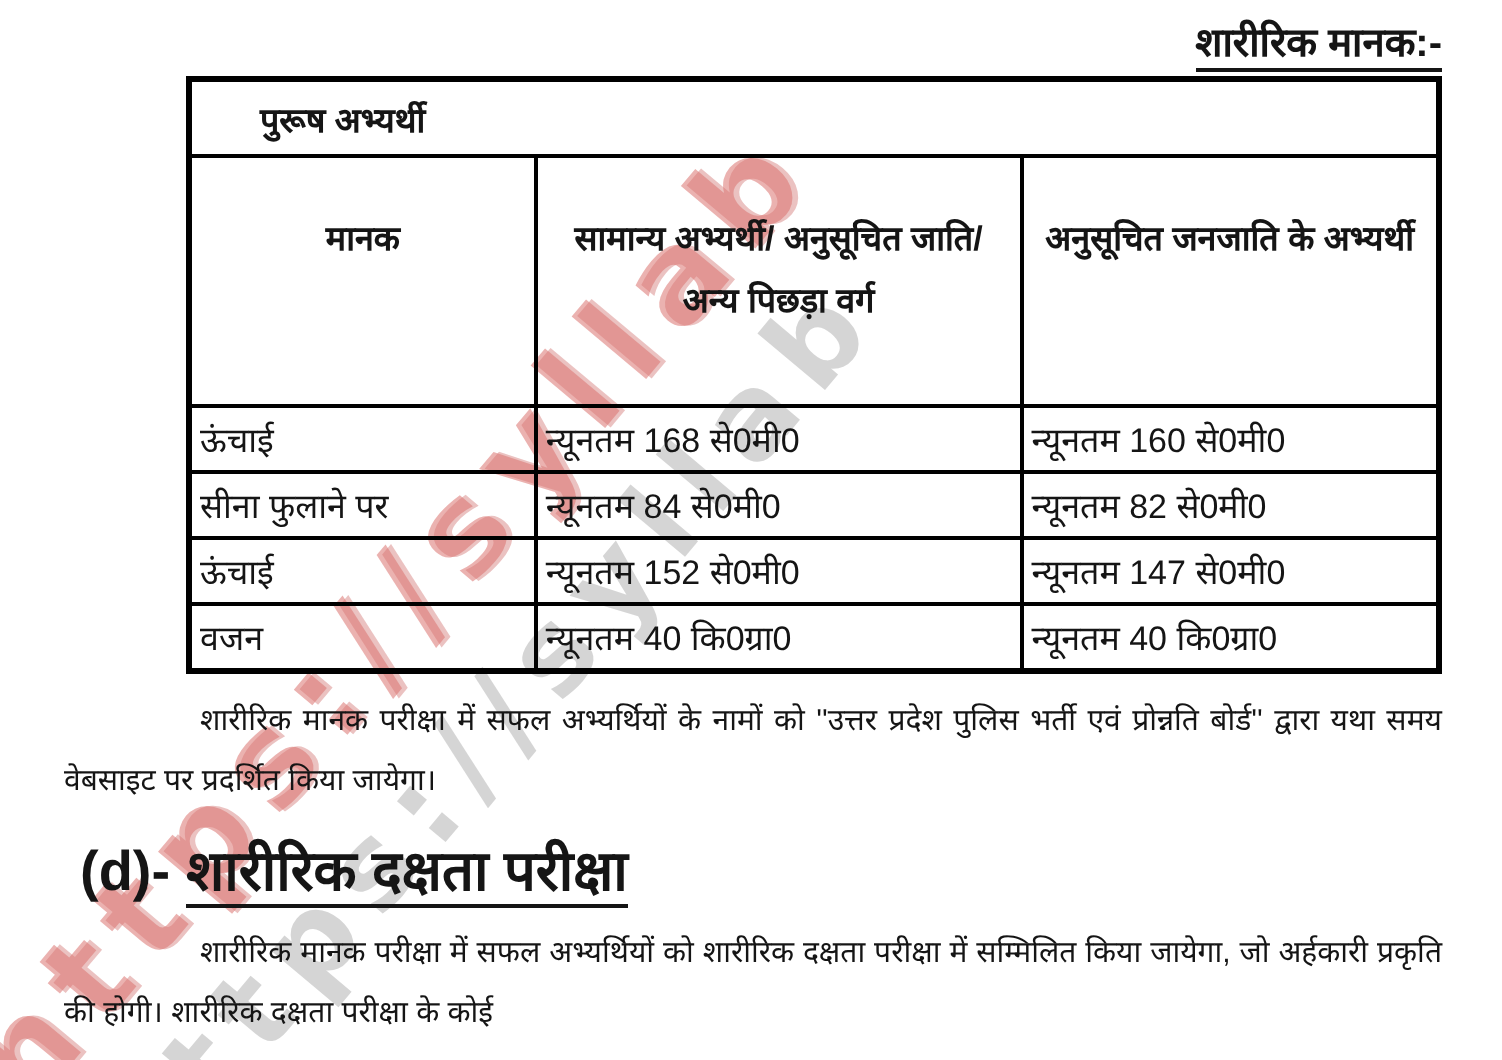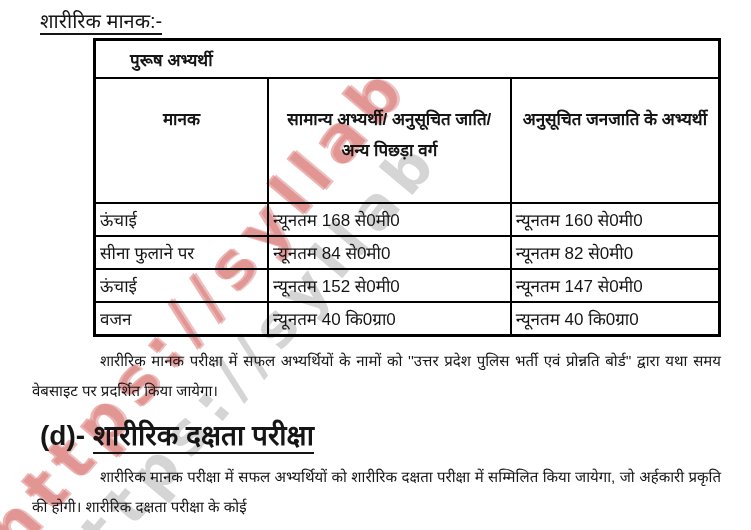--- a/index.html
+++ b/index.html
@@ -50,7 +50,8 @@
   h1.title{
     margin:2px 0 4px 10px;
     font-size:20px;
-    font-weight:400;
+    font-weight:700;
+    text-align:right;
   }
   .u{
     border-bottom:2.5px solid #151515;

